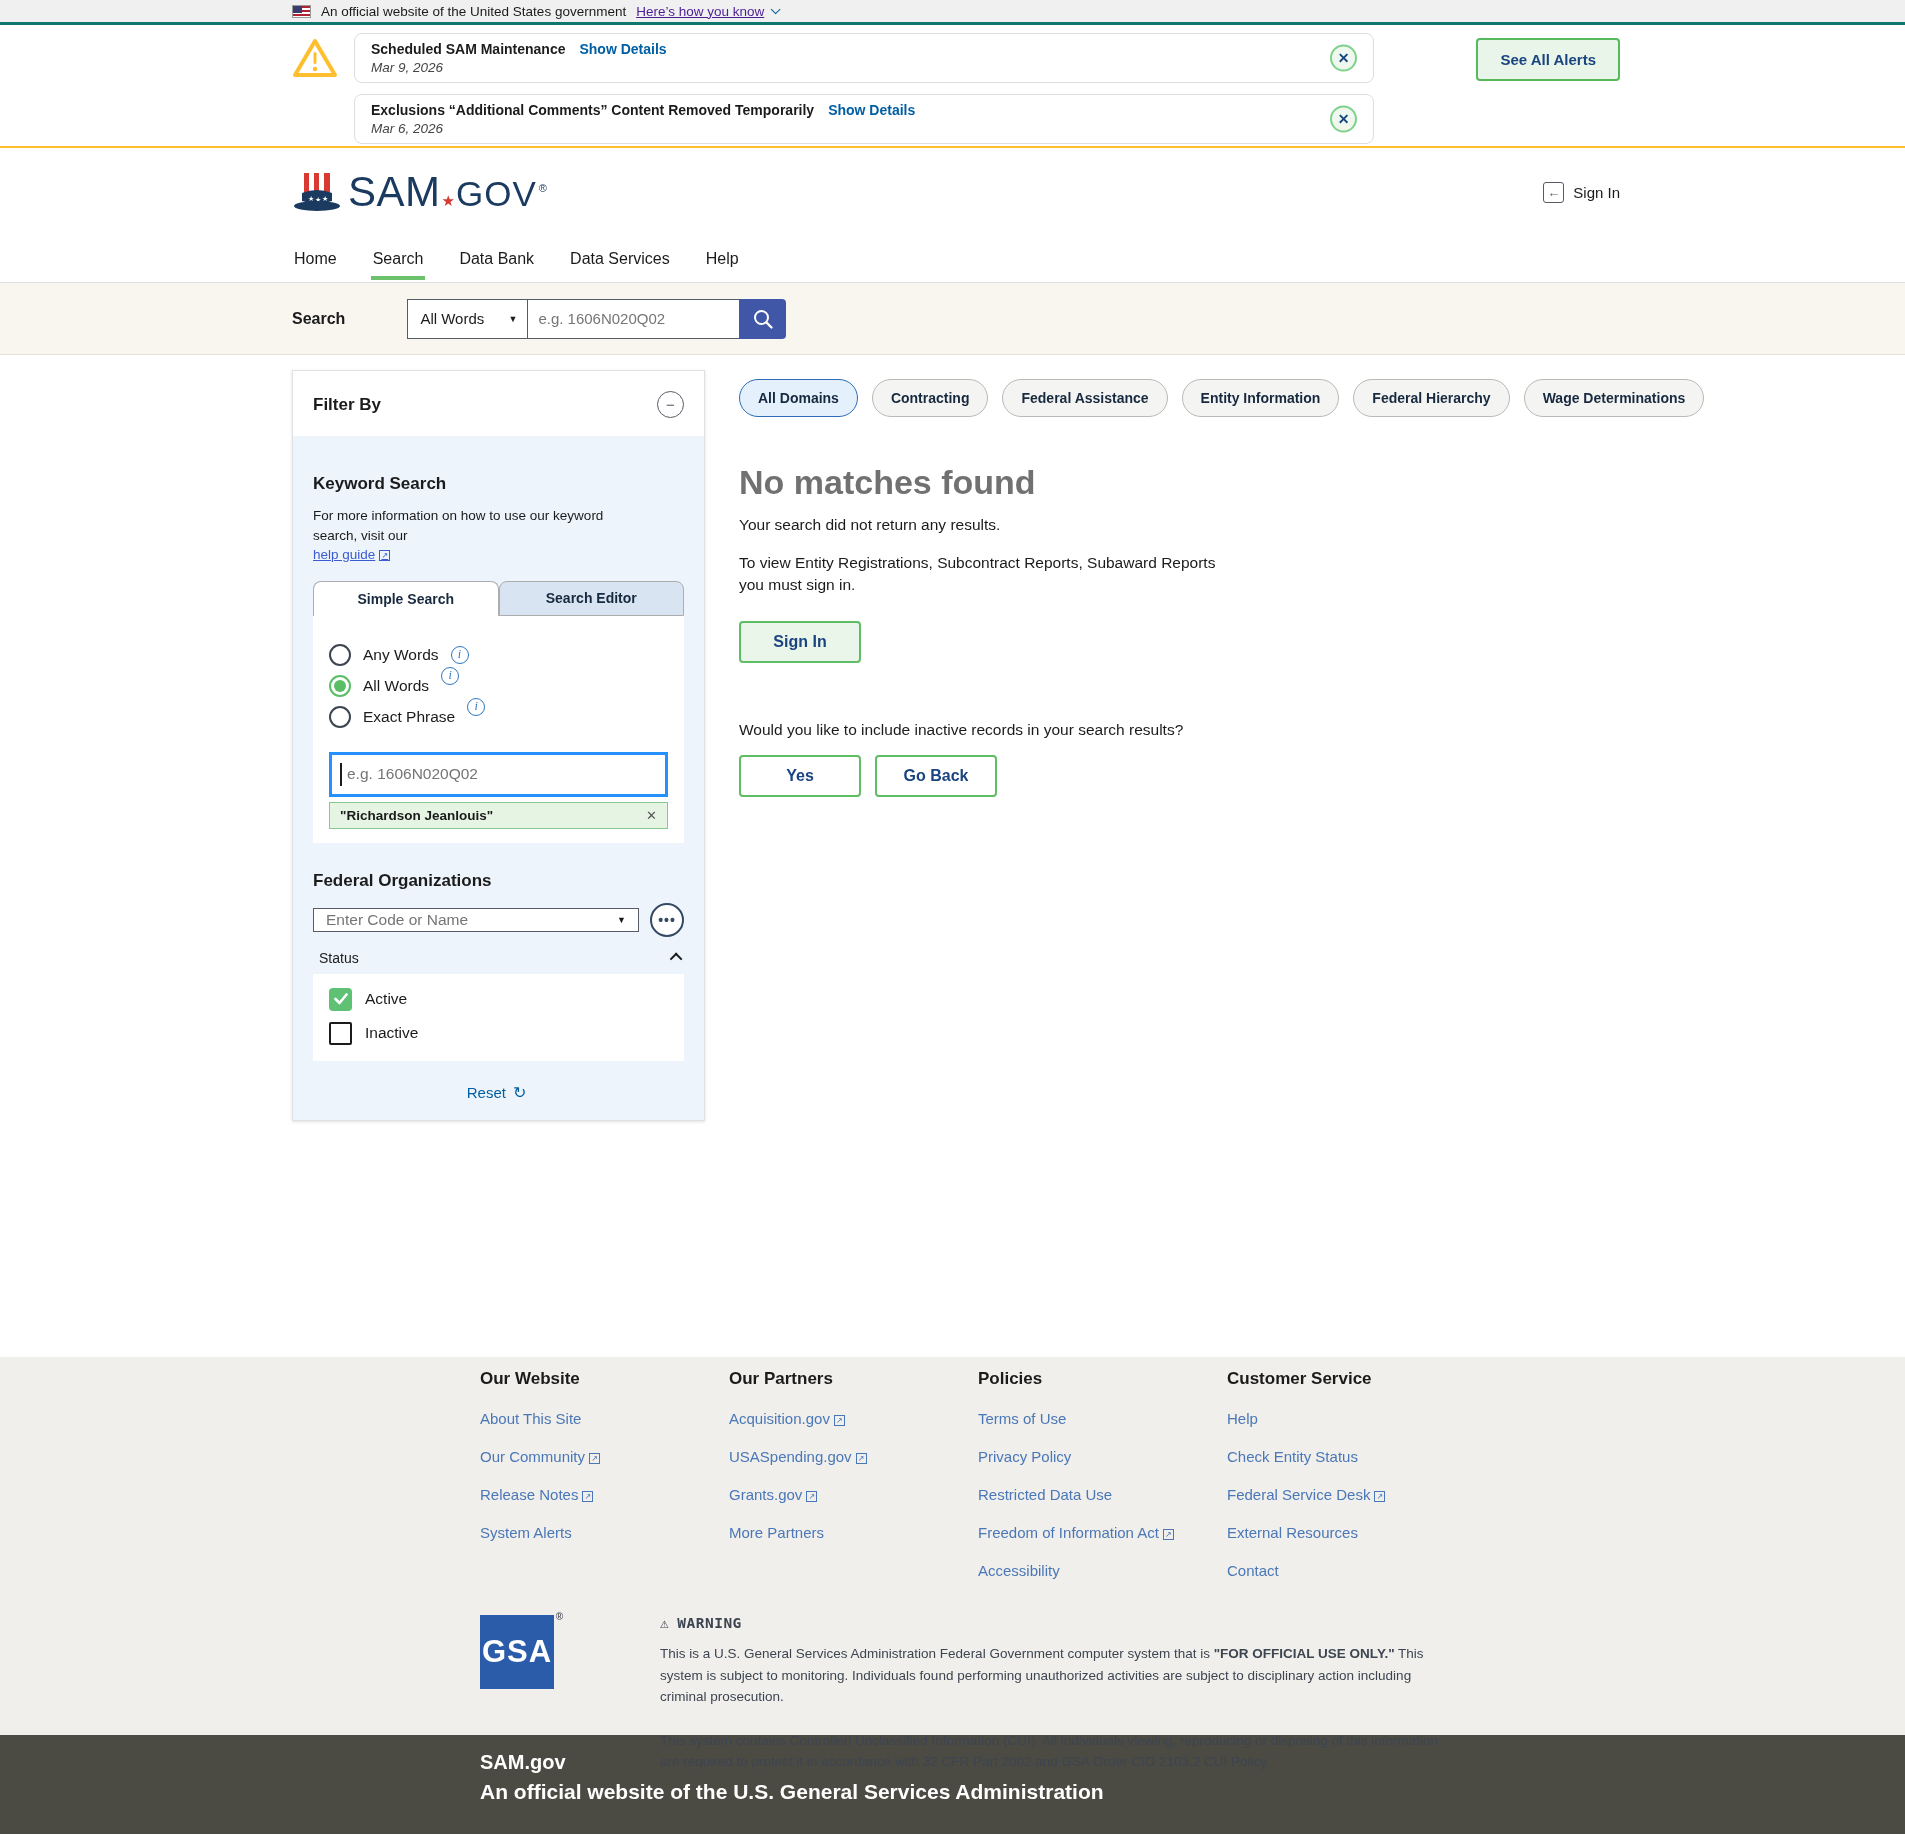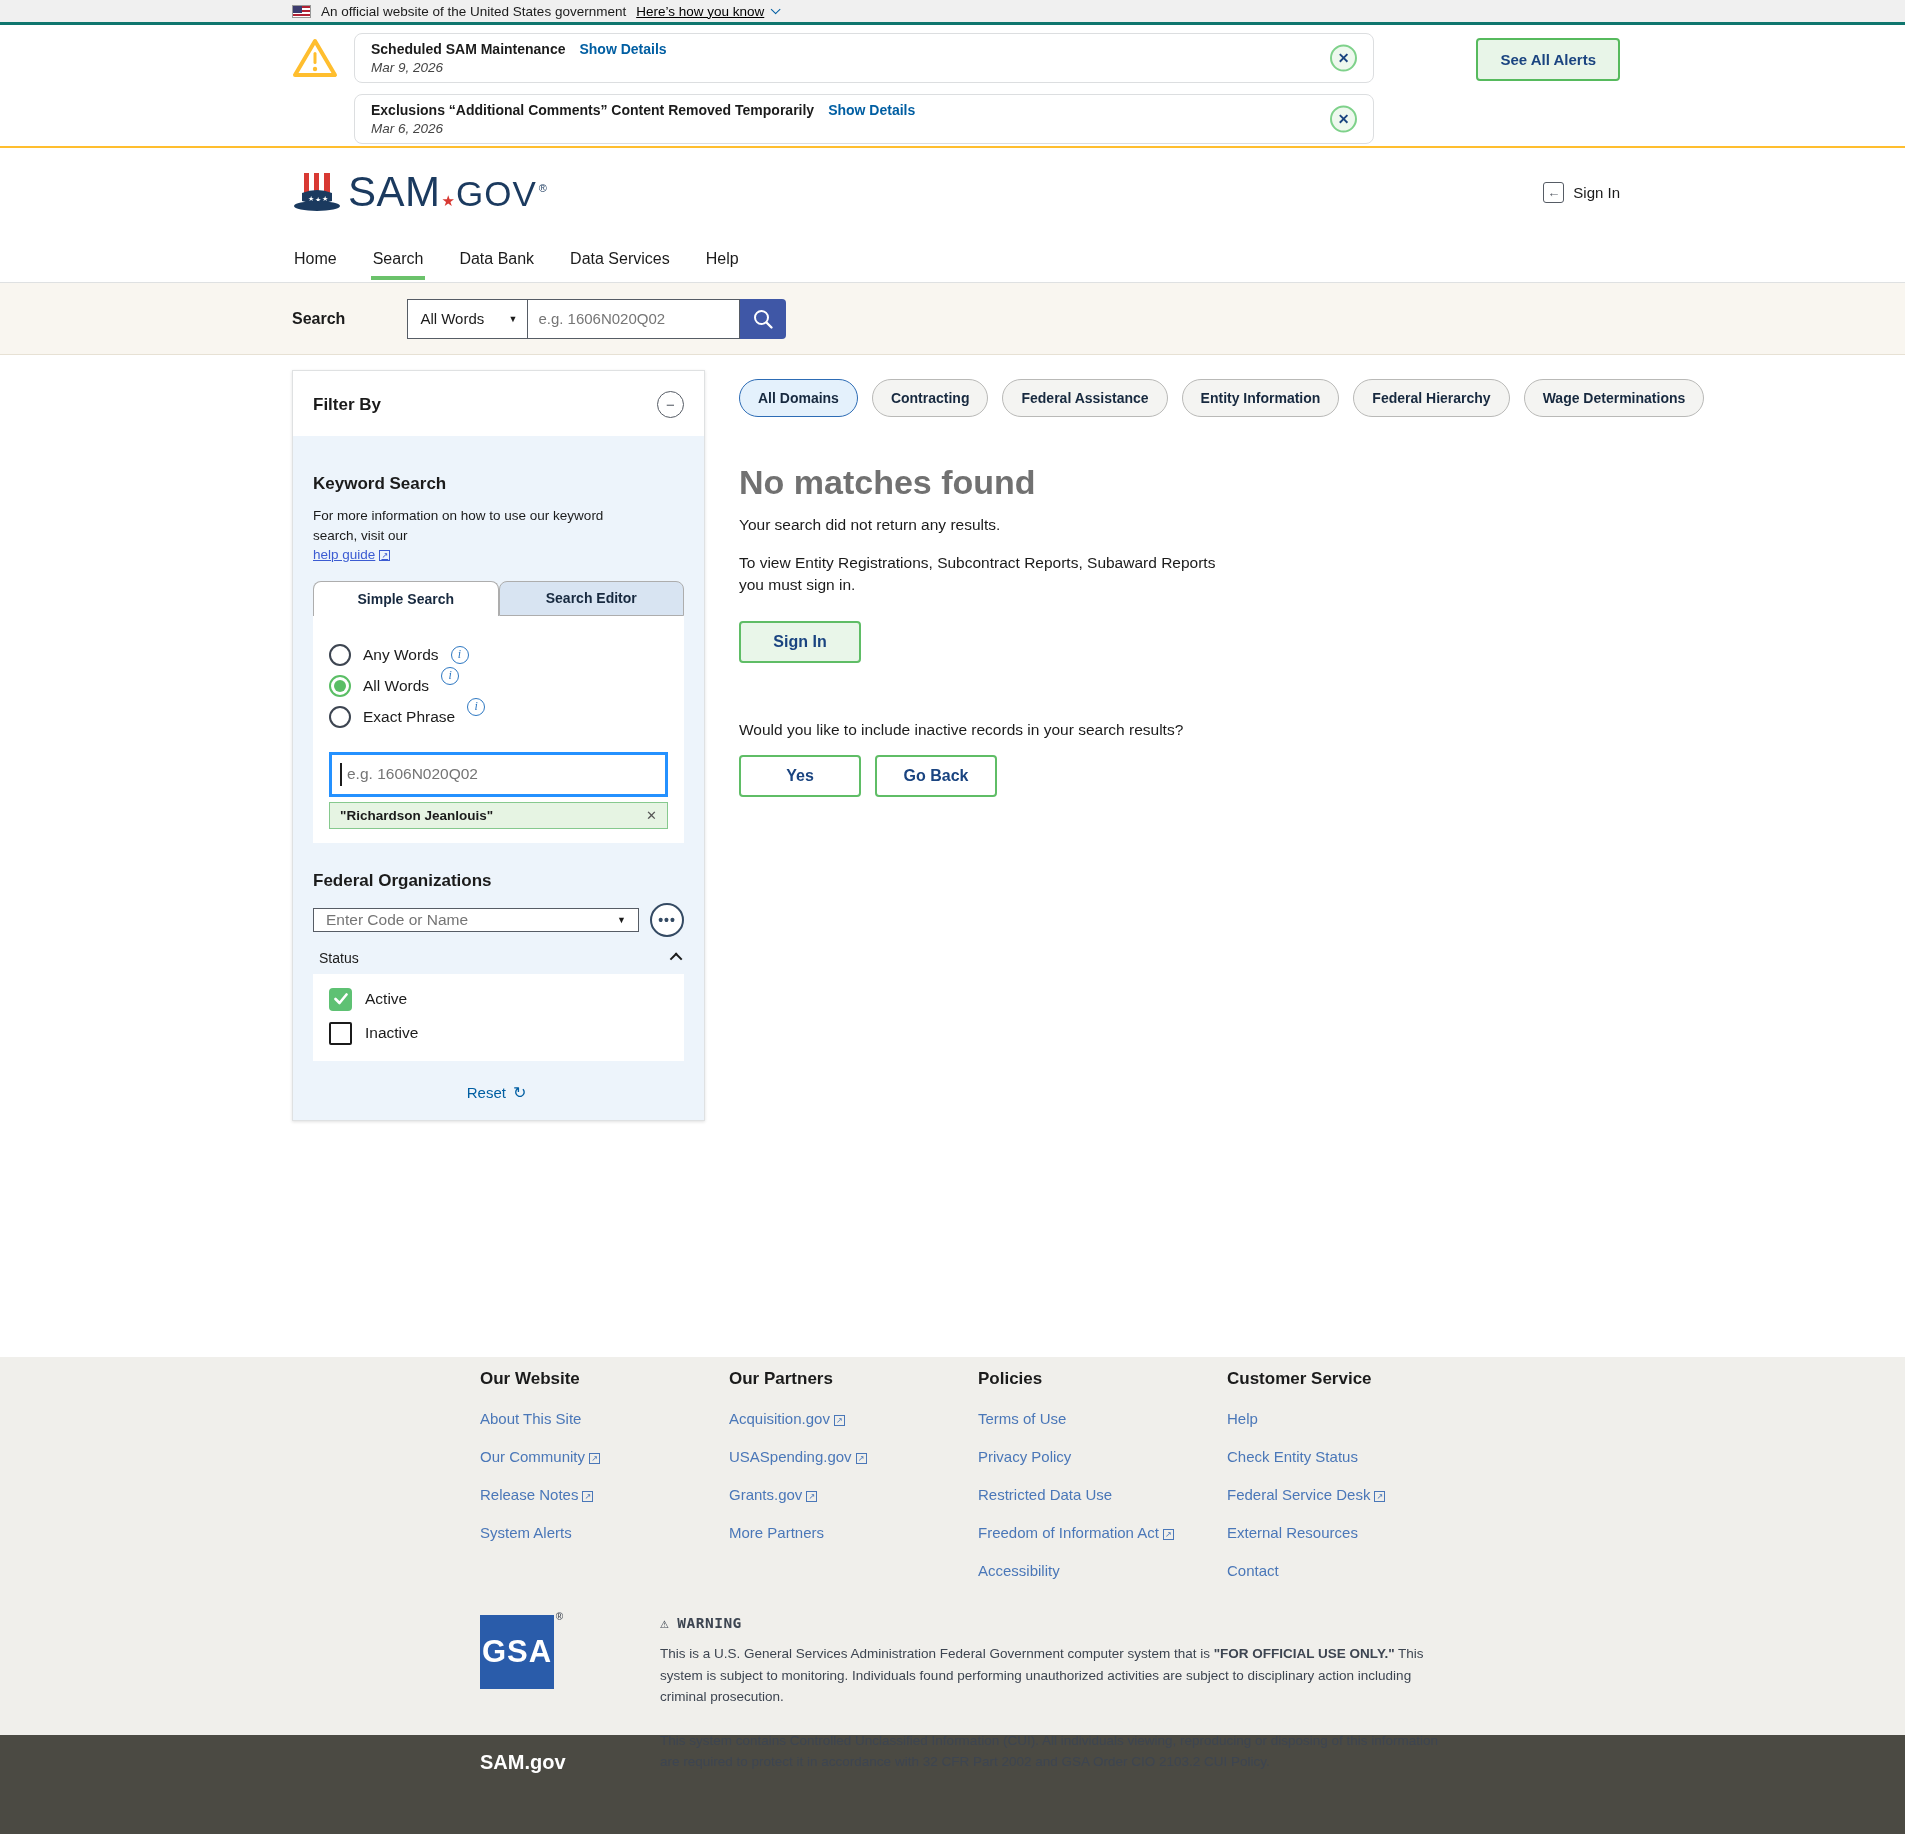--- a/index.html
+++ b/index.html
@@ -12,7 +12,7 @@
   .flag { width:19px; height:13px; margin-right:10px; position:relative;
     background:repeating-linear-gradient(#b22234 0 2px,#fff 2px 4px); border:0.5px solid #999; }
   .flag::after { content:""; position:absolute; left:0; top:0; width:9px; height:7px; background:#3c3b6e; }
-  .gov-banner a { color:#000000; margin-left:10px; text-decoration:underline; cursor:pointer; }
+  .gov-banner a { color:#4c1d95; margin-left:10px; text-decoration:underline; cursor:pointer; }
   .chev-down { display:inline-block; width:7px; height:7px; border-right:1.5px solid #005ea2;
     border-bottom:1.5px solid #005ea2; transform:rotate(45deg) translateY(-3px); margin-left:6px; }
 

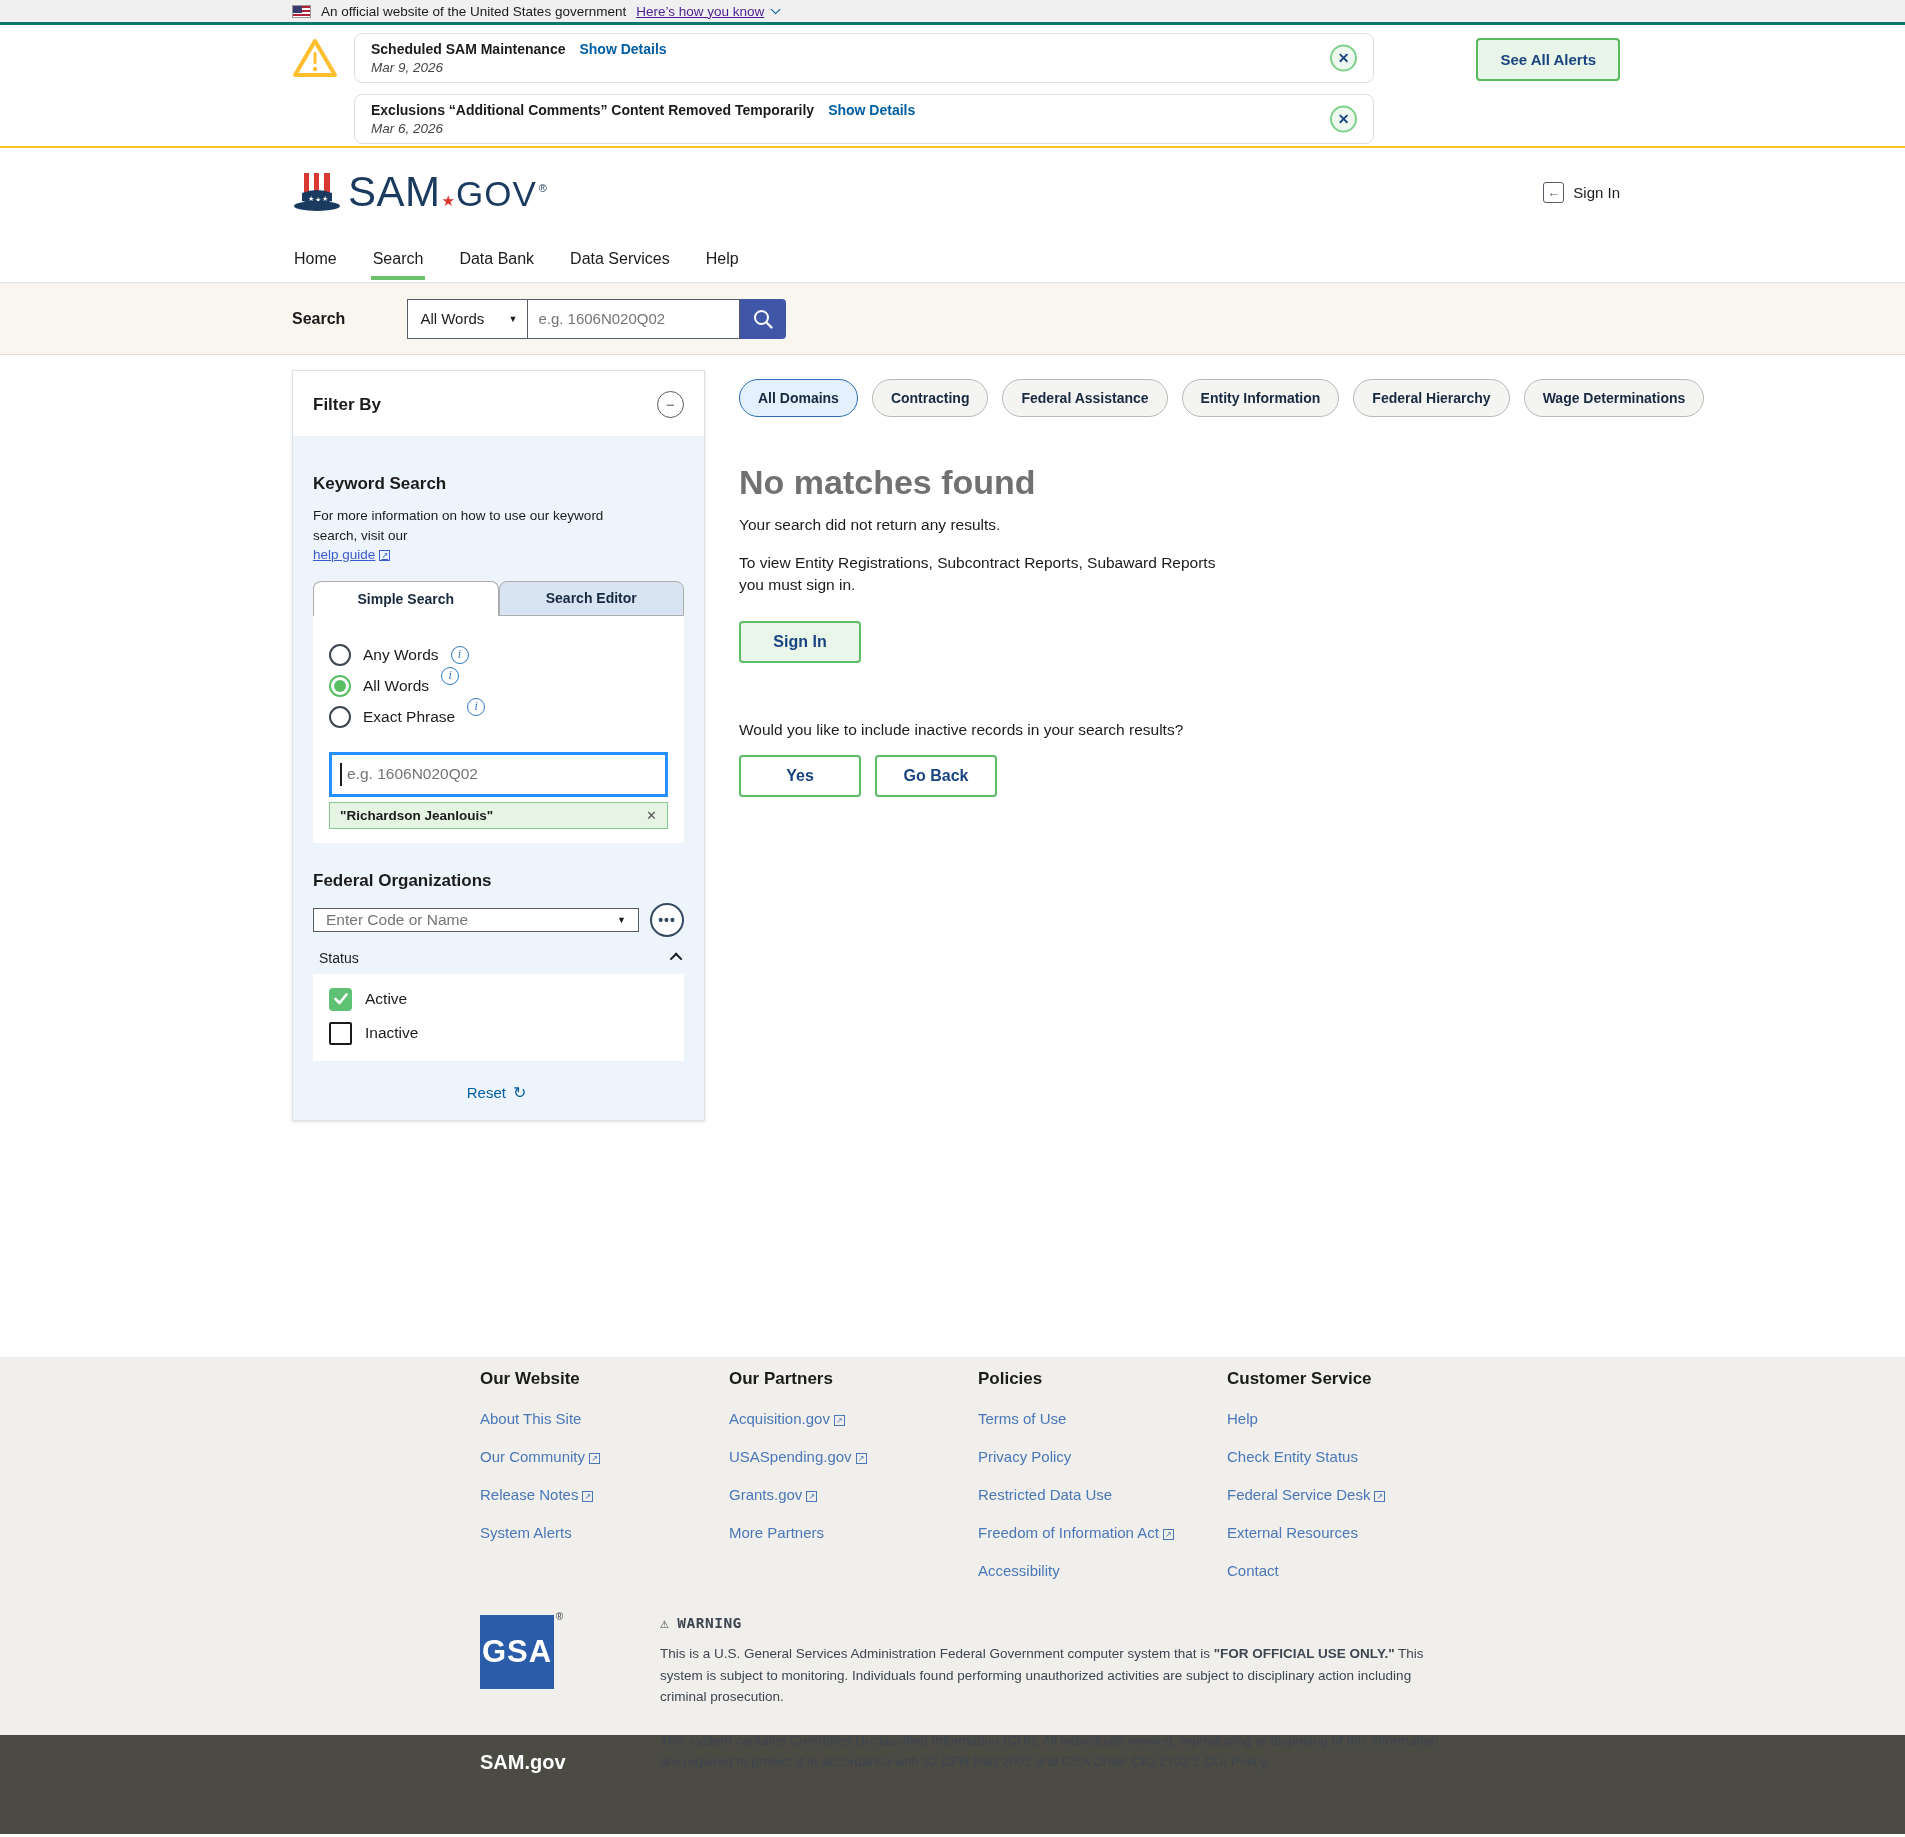--- a/index.html
+++ b/index.html
@@ -408,6 +408,7 @@
 
 <div class="dark-footer">
   <div class="df-name">SAM.gov</div>
+  <div class="df-tag">An official website of the U.S. General Services Administration</div>
 </div>
 
 </body></html>

